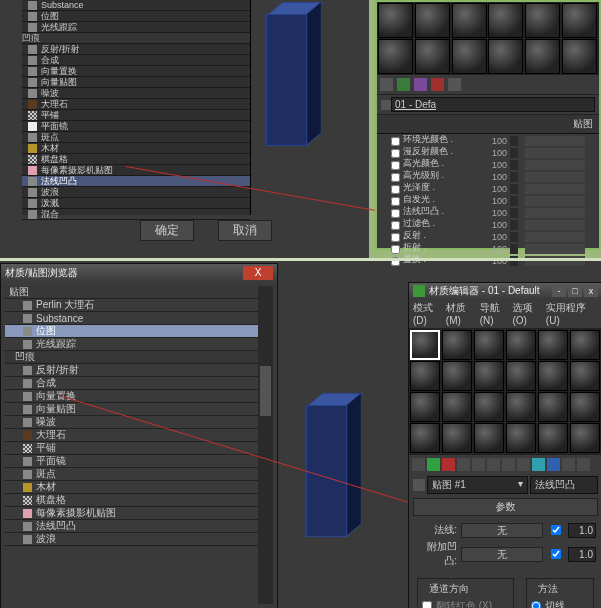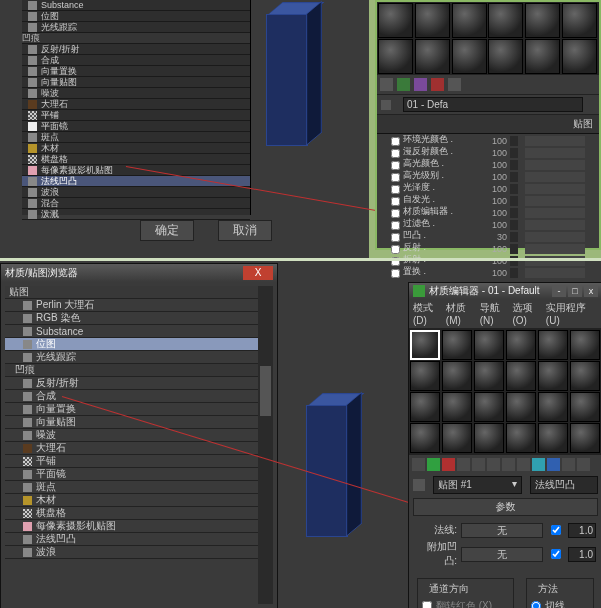--- a/index.html
+++ b/index.html
@@ -128,9 +128,10 @@
     color: #ccc;
     font-size: 10px;
     flex: 1;
-    margin: 0 12px;
+    margin: 0 0;
     height: 13px;
     padding: 0 3px;
+    text-decoration: underline;
   }
   .param-head {
     background: #333;

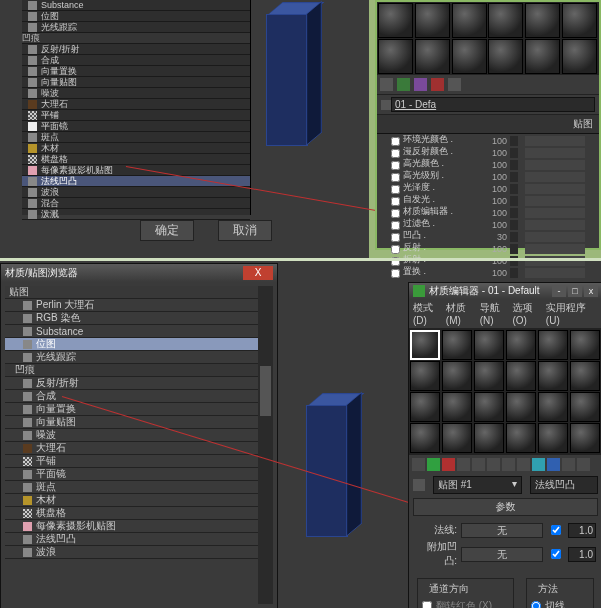--- a/index.html
+++ b/index.html
@@ -478,11 +478,11 @@
     </div>
     <div class="row">
       <span class="swatch sw-grey"></span>
+      <span>泼溅</span>
+    </div>
+    <div class="row">
+      <span class="swatch sw-grey"></span>
       <span>混合</span>
-    </div>
-    <div class="row">
-      <span class="swatch sw-grey"></span>
-      <span>泼溅</span>
     </div>
   </div>
 <div class="btn-row">

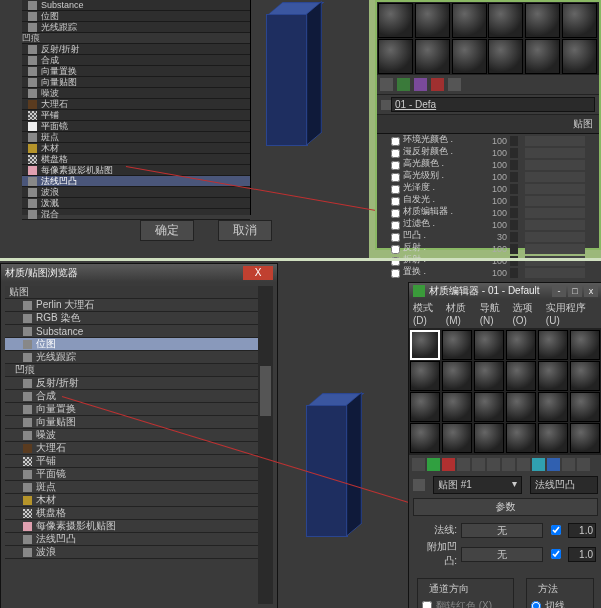--- a/index.html
+++ b/index.html
@@ -572,7 +572,7 @@
       </div>
       <div class="param-row">
         <input type="checkbox" style="">
-        <span class="param-label">材质编辑器 .</span>
+        <span class="param-label">法线凹凸 .</span>
         <span class="param-val">100</span>
         <span class="spinner"></span>
         <span class="param-btn"></span>

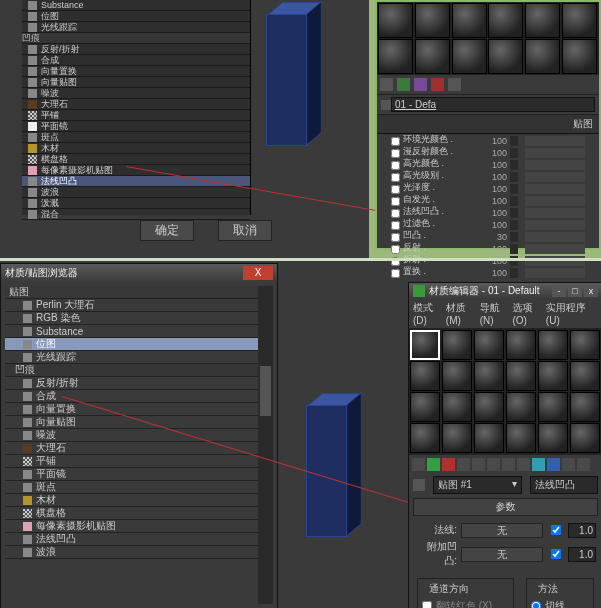--- a/index.html
+++ b/index.html
@@ -586,13 +586,6 @@
       </div>
       <div class="param-row">
         <input type="checkbox" style="">
-        <span class="param-label">凹凸 .</span>
-        <span class="param-val">30</span>
-        <span class="spinner"></span>
-        <span class="param-btn"></span>
-      </div>
-      <div class="param-row">
-        <input type="checkbox" style="">
         <span class="param-label">反射 .</span>
         <span class="param-val">100</span>
         <span class="spinner"></span>

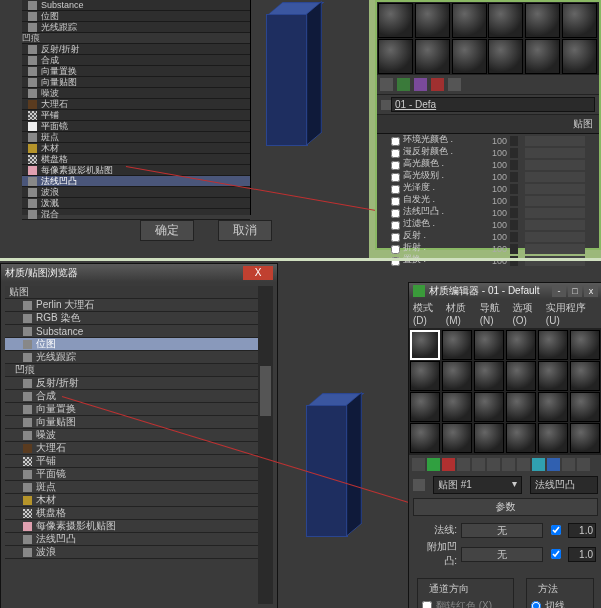--- a/index.html
+++ b/index.html
@@ -626,10 +626,6 @@
         </div>
         <div class="trow">
           <span class="swatch sw-grey"></span>
-          <span>RGB 染色</span>
-        </div>
-        <div class="trow">
-          <span class="swatch sw-grey"></span>
           <span>Substance</span>
         </div>
         <div class="trow sel">

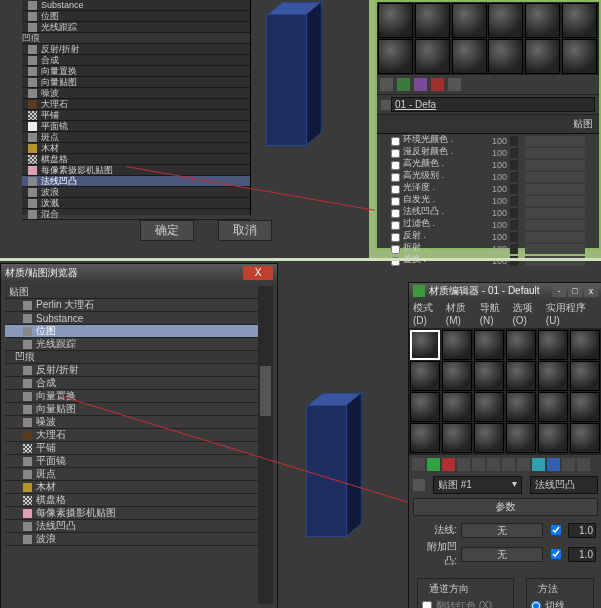--- a/index.html
+++ b/index.html
@@ -767,7 +767,7 @@
     <span class="ti"></span>
     <span class="ti"></span>
   </div>
-  <div style="display:flex; gap:8px; padding:2px 4px; align-items:center;justify-content:center;">
+  <div style="display:flex; gap:2px; padding:2px 4px; align-items:center;justify-content:center;">
     <span class="ti" style="width:12px;height:12px;background:#555;"></span>
     <div class="drop">
         <span>贴图 #1</span>

